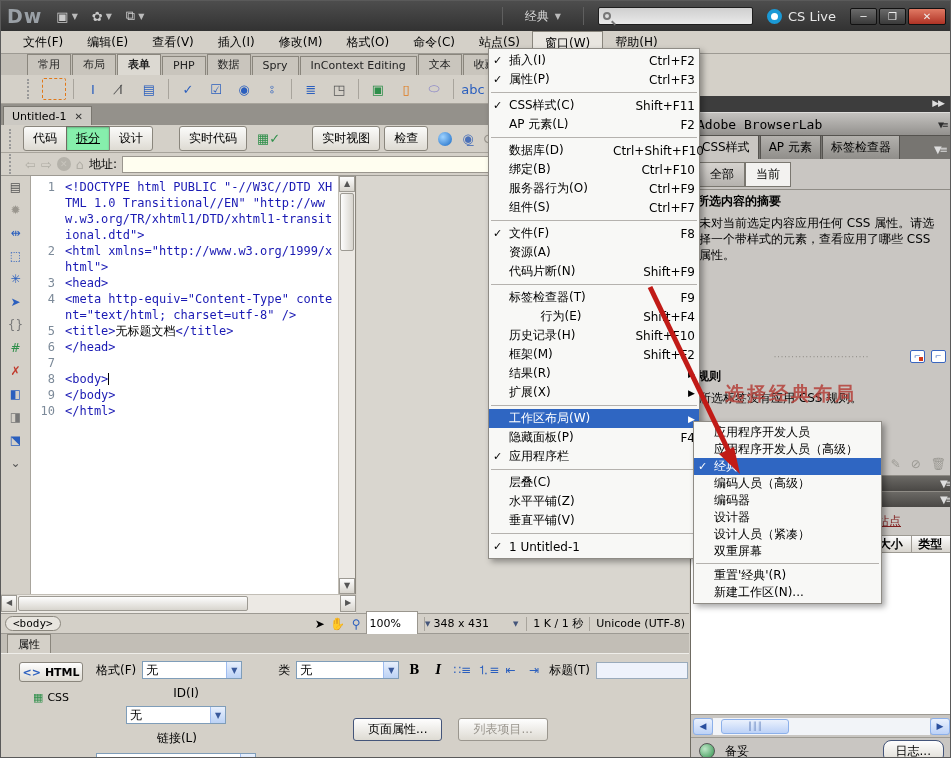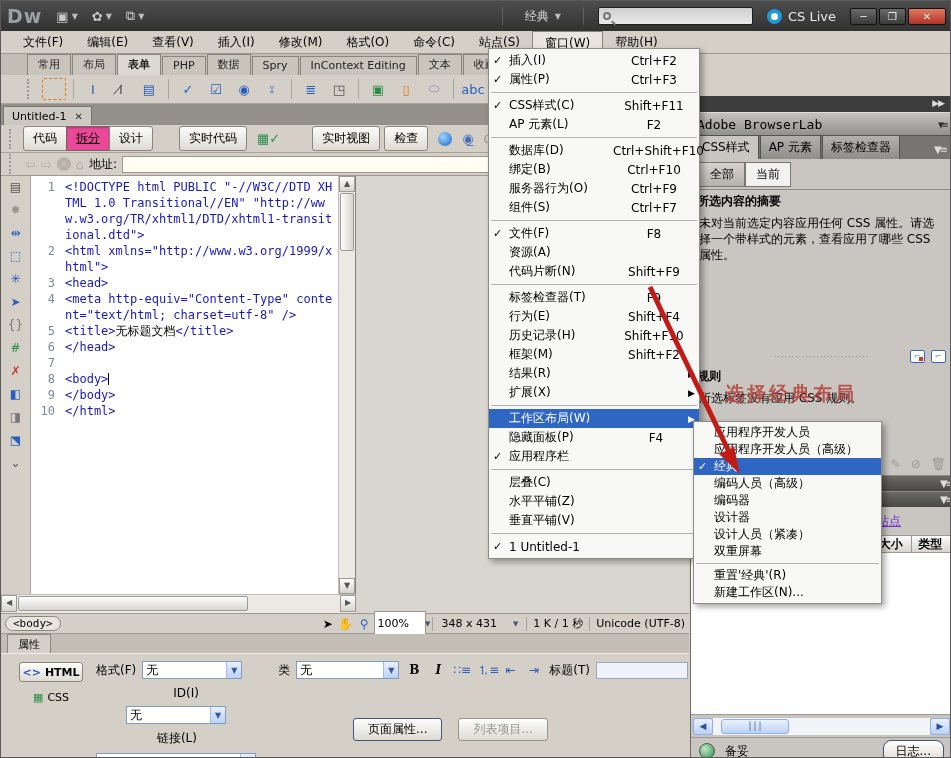--- a/index.html
+++ b/index.html
@@ -152,7 +152,7 @@
   .mitem .chk { width:16px; flex:none; font-size:11px; }
   .mitem .lbl { flex:none; }
   #windowmenu .mitem .lbl { width:100px; }
-  .mitem .sc { flex:1; text-align:center; }
+  .mitem .sc { flex:1; text-align:right; }
   .mitem .subarr { margin-left:auto; font-size:9px; }
   .mitem.hl { background:#2f66c2; color:#fff; }
   .msep { border-top:1px solid #b5b2ae; margin:3px 2px; }

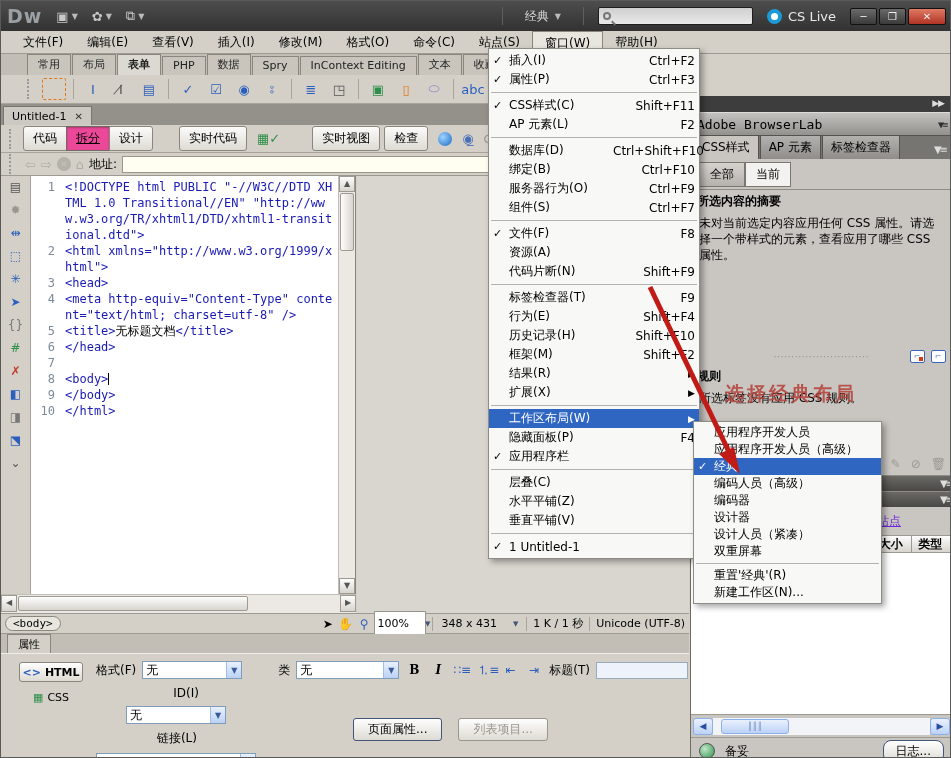--- a/index.html
+++ b/index.html
@@ -47,7 +47,7 @@
   
   #doctoolbar { left:0; top:124px; width:688px; height:28px; background:#d4d0c8; border-bottom:1px solid #a8a49c; display:flex; align-items:center; gap:4px; padding-left:8px; }
   .dtb-btn { padding:3px 9px; border:1px solid #8a867d; border-radius:3px; background:linear-gradient(#fbfbfa,#dedbd3); font-size:12px; }
-  .dtb-btn.pressed { background:#ec4899; border:1px solid #6f6b62; box-shadow:inset 0 1px 2px rgba(0,0,0,.25);text-decoration:underline; }
+  .dtb-btn.pressed { background:#86efac; border:1px solid #6f6b62; box-shadow:inset 0 1px 2px rgba(0,0,0,.25);text-decoration:underline; }
   .dtb-group { display:flex; gap:0; }
   .dtb-group .dtb-btn { border-radius:0; margin-left:-1px; }
   .dtb-group .dtb-btn:first-child { border-radius:3px 0 0 3px; }

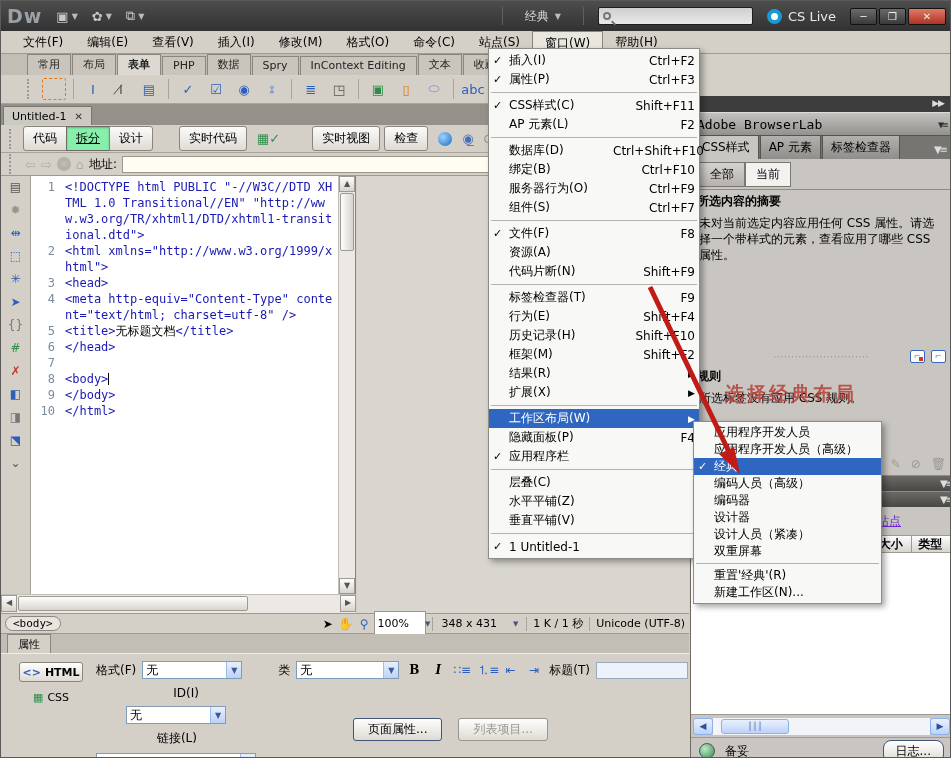--- a/index.html
+++ b/index.html
@@ -571,7 +571,7 @@
       </div>
       <div class="mitem">
         <span class="chk"></span>
-        <span class="lbl" style="width: 104px;">行为(E)</span>
+        <span class="lbl" style="width: 104px; text-align: center;">行为(E)</span>
         <span class="sc">Shift+F4</span>
       </div>
       <div class="mitem">

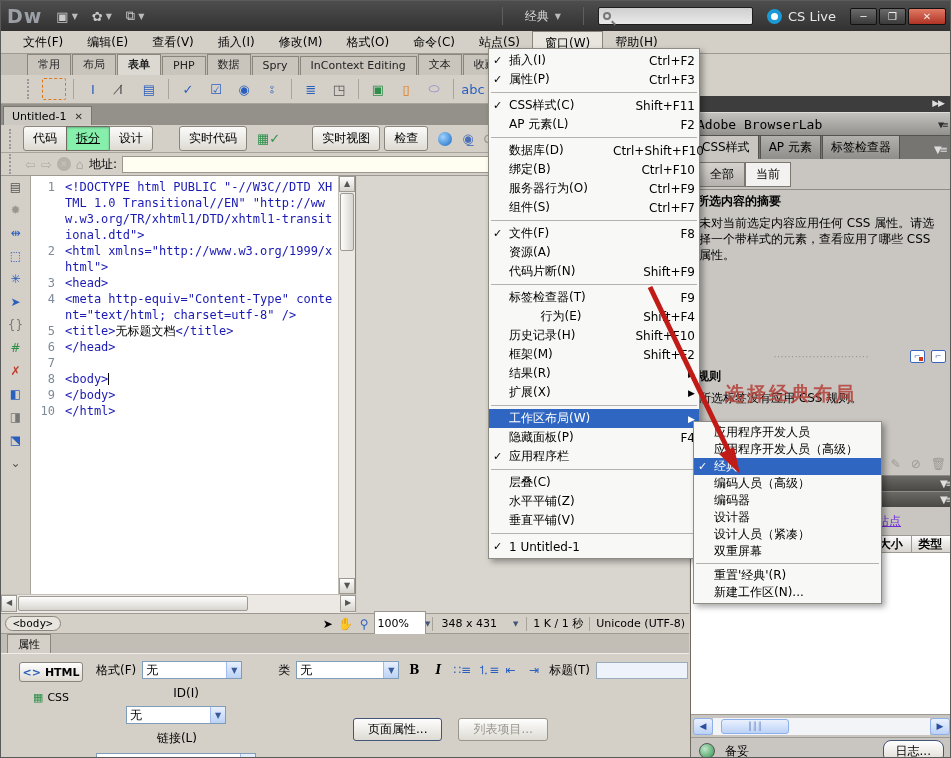--- a/index.html
+++ b/index.html
@@ -131,7 +131,7 @@
   .pi-right { margin-left:auto; display:flex; gap:10px; color:#9a9892; font-size:12px; }
   .dark-bar { height:16px; background:linear-gradient(#6b6965,#4a4845); border-top:1px solid #8f8c86; display:flex; align-items:center; }
   .files-toolbar { height:28px; background:#c9c6c2; display:flex; align-items:center; }
-  .site-link { color:#6d28d9; text-decoration:underline; font-size:12px; position:absolute; left:186px; }
+  .site-link { color:#7f1d1d; text-decoration:underline; font-size:12px; position:absolute; left:186px; }
   .files-header { height:18px; background:linear-gradient(#fdfdfd,#d8d5ce); border-top:1px solid #9d9a93; border-bottom:1px solid #9d9a93; display:flex; font-size:12px; font-weight:bold; }
   .fh-cell { border-right:1px solid #9d9a93; padding:0 6px; white-space:nowrap; }
   .files-list { height:162px; background:#fff; border-bottom:1px solid #9d9a93; }

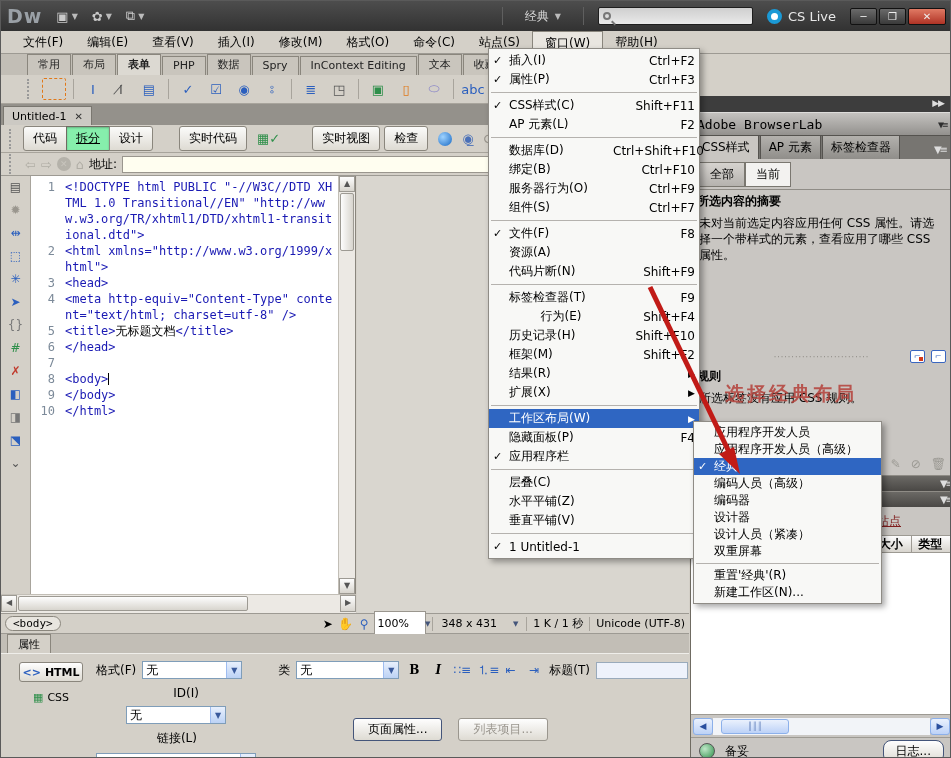--- a/index.html
+++ b/index.html
@@ -88,7 +88,7 @@
   .tagchip { margin-left:4px; border:1px solid #8a867d; border-radius:8px; padding:0 7px; font-family:"DejaVu Sans Mono",monospace; font-size:11px; background:#e8e5df; }
   .sb-right { margin-left:auto; display:flex; align-items:center; gap:6px; padding-right:4px; }
   .sb-tool { font-size:12px; }
-  .sb-combo { background:#fff; border:1px solid #9a968e; height:16px; display:flex; align-items:center; padding:12px 2px; gap:16px; }
+  .sb-combo { background:#fff; border:1px solid #9a968e; height:16px; display:flex; align-items:center; padding:12px 2px; gap:24px; }
   .sb-caret { font-size:7px; color:#44557a; }
   .sb-sep { width:1px; height:14px; background:#a8a49c; }
 

